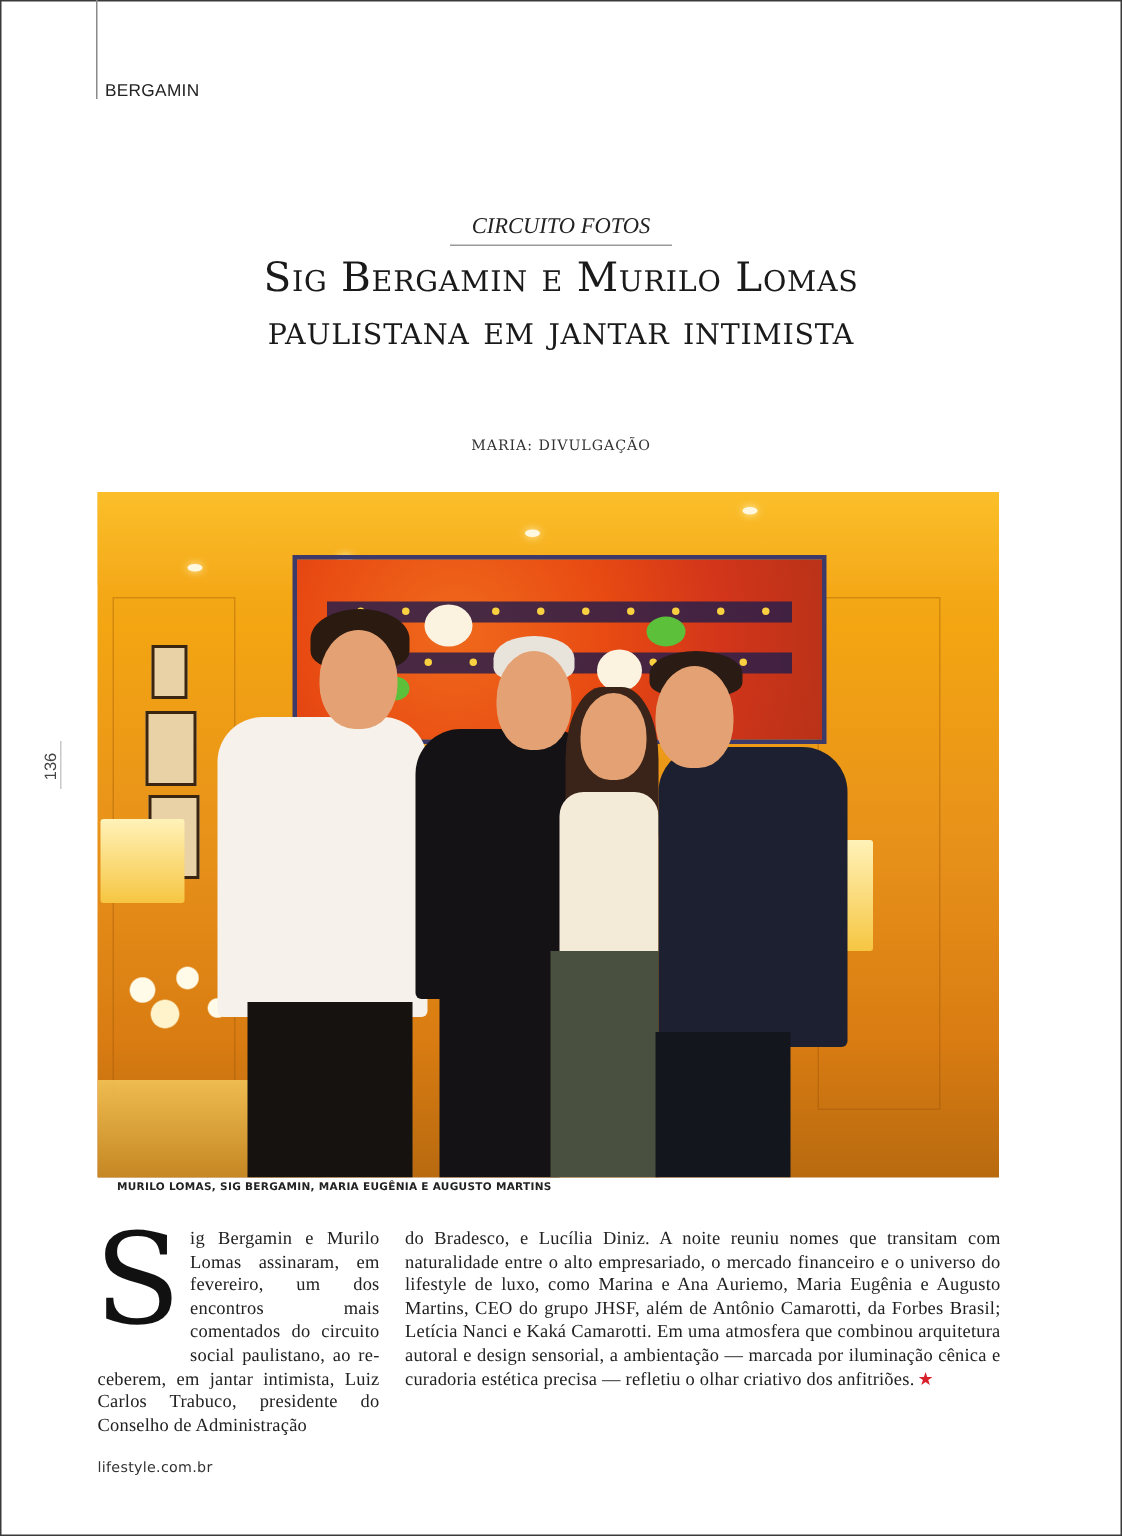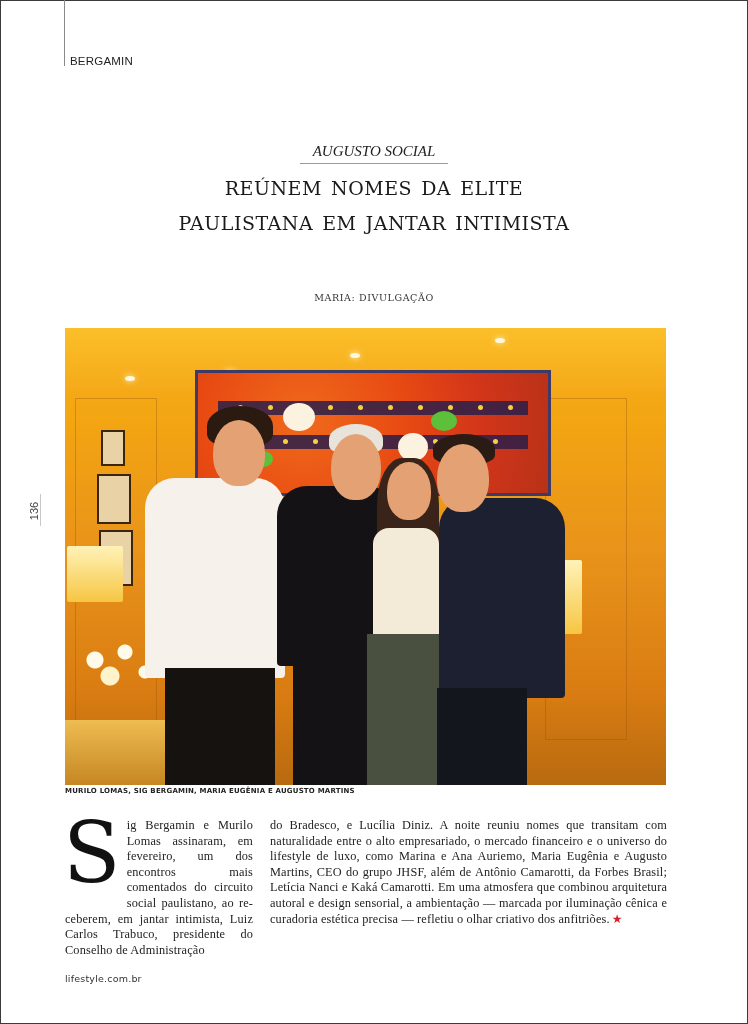--- a/index.html
+++ b/index.html
@@ -101,7 +101,7 @@
 <div class="section-label">BERGAMIN</div>
 
 <div class="kicker">
-  <span>AUGUSTO SOCIAL</span>
+  <span>CIRCUITO FOTOS</span>
 </div>
 
 <h1 class="headline">

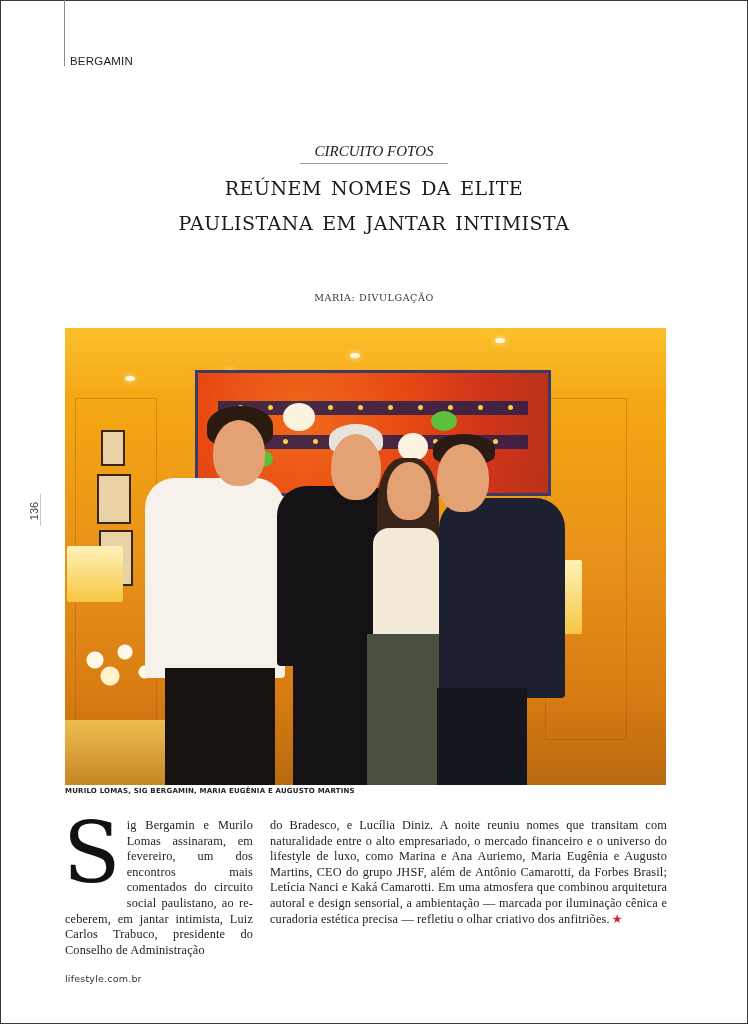--- a/index.html
+++ b/index.html
@@ -105,6 +105,7 @@
 </div>
 
 <h1 class="headline">
+  <span>Sig Bergamin e Murilo Lomas</span>
   <span>reúnem nomes da elite</span>
   <span>paulistana em jantar intimista</span>
 </h1>

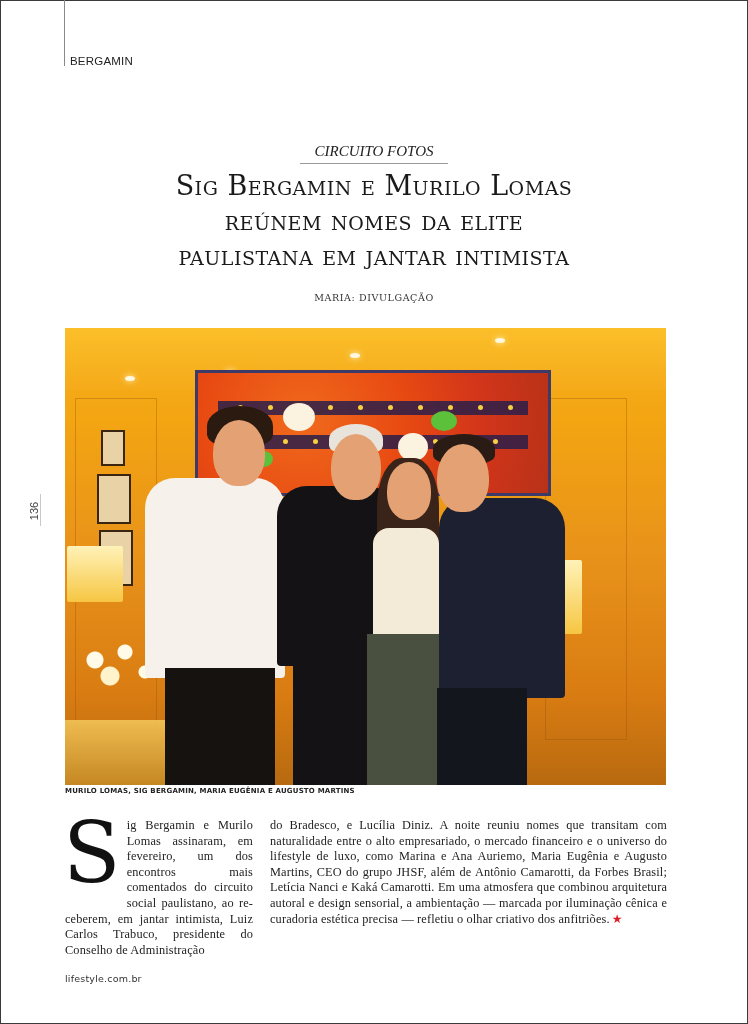--- a/index.html
+++ b/index.html
@@ -106,7 +106,6 @@
 
 <h1 class="headline">
   <span>Sig Bergamin e Murilo Lomas</span>
-  <span>reúnem nomes da elite</span>
   <span>paulistana em jantar intimista</span>
 </h1>
 

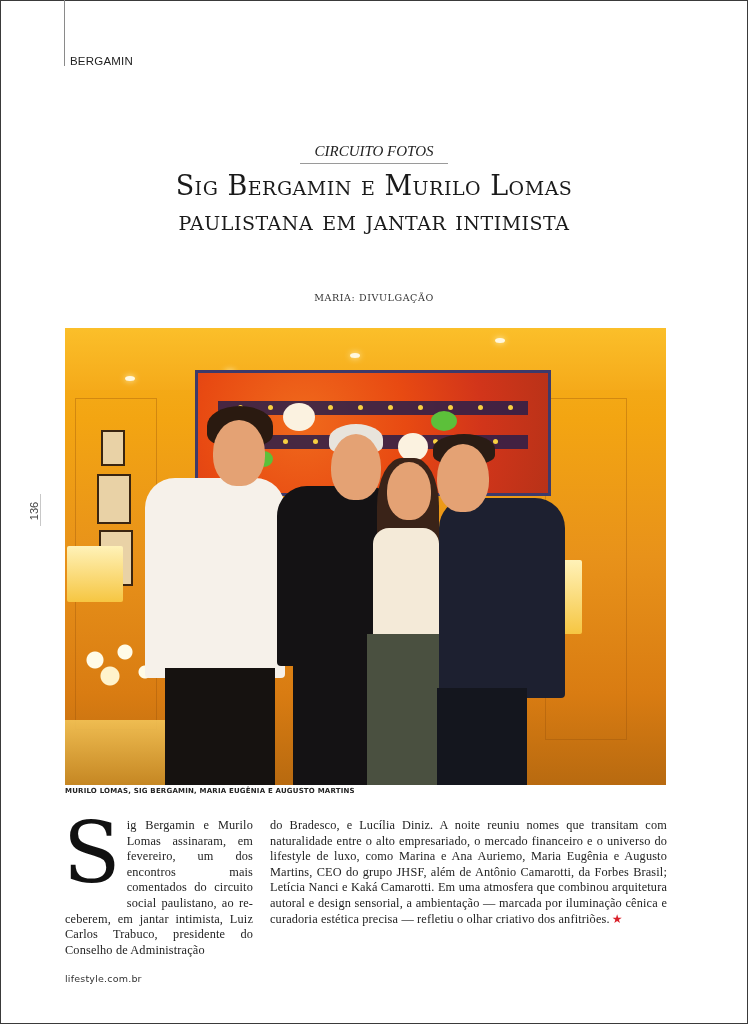--- a/index.html
+++ b/index.html
@@ -63,7 +63,7 @@
                   radial-gradient(circle at 80% 55%, #fffbe8 0 6px, transparent 7px); }
     .photo .table { position: absolute; left: 0; top: 392px; width: 150px; height: 65px; background: linear-gradient(180deg,#f2c458,#c78a25); opacity: .9; }
     .caption {
-      position: absolute; left: 65px; top: 787px; font-family: "DejaVu Sans", sans-serif;
+      position: absolute; left: 78px; top: 787px; font-family: "DejaVu Sans", sans-serif;
       font-size: 7px; font-weight: bold; letter-spacing: 0.2px; color: #222;
     }
     .folio {

